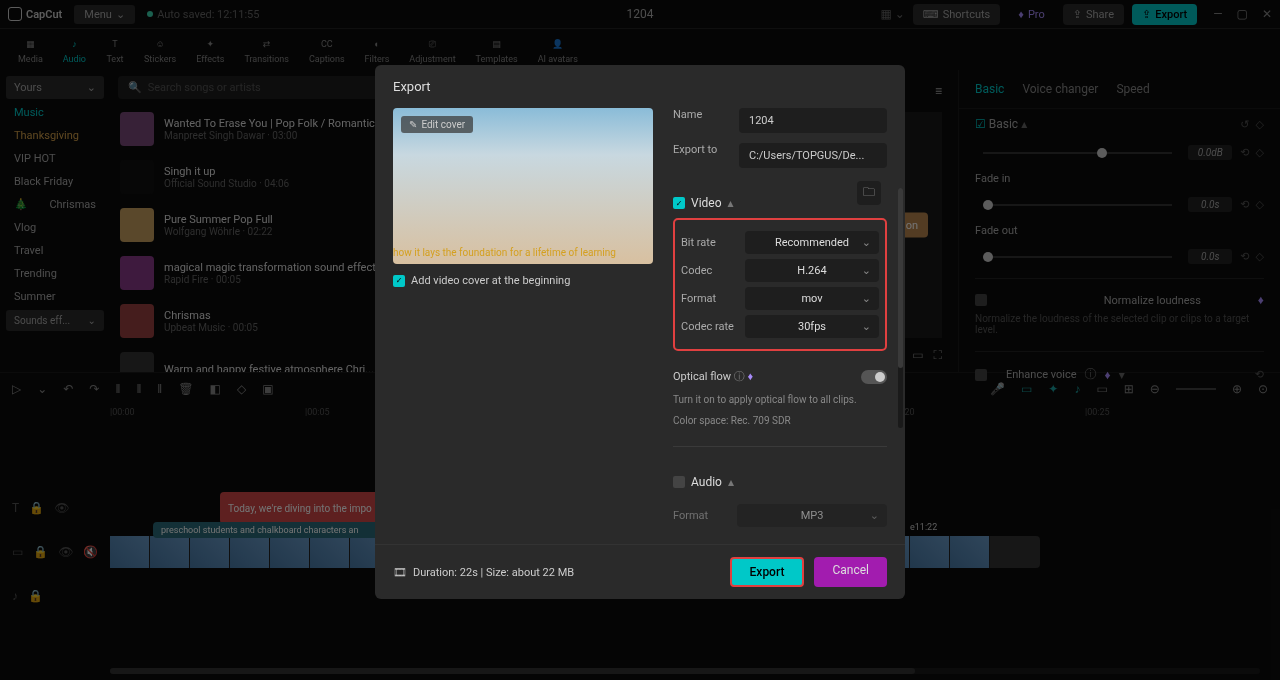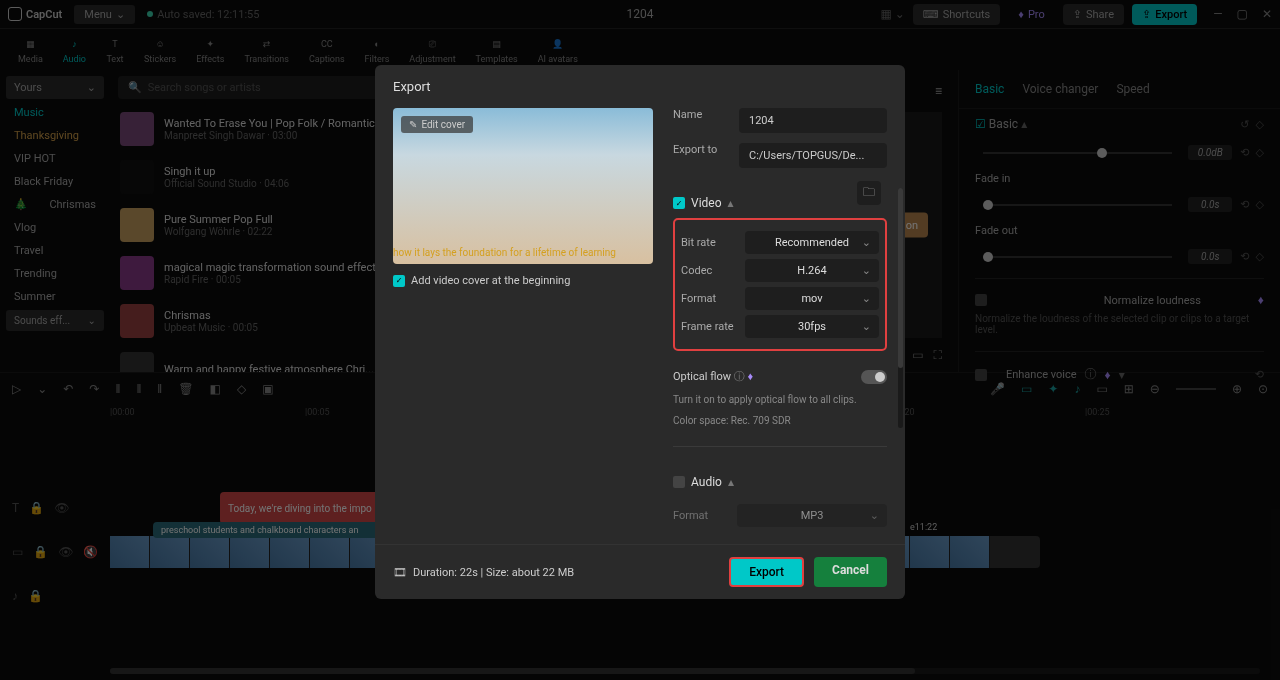--- a/index.html
+++ b/index.html
@@ -499,7 +499,7 @@
               <div class="sel"><span>mov</span></div>
             </div>
           <div class="sel-row">
-              <span class="sel-label">Frame rate</span>
+              <span class="sel-label">Codec rate</span>
               <div class="sel"><span>30fps</span></div>
             </div>
         </div>

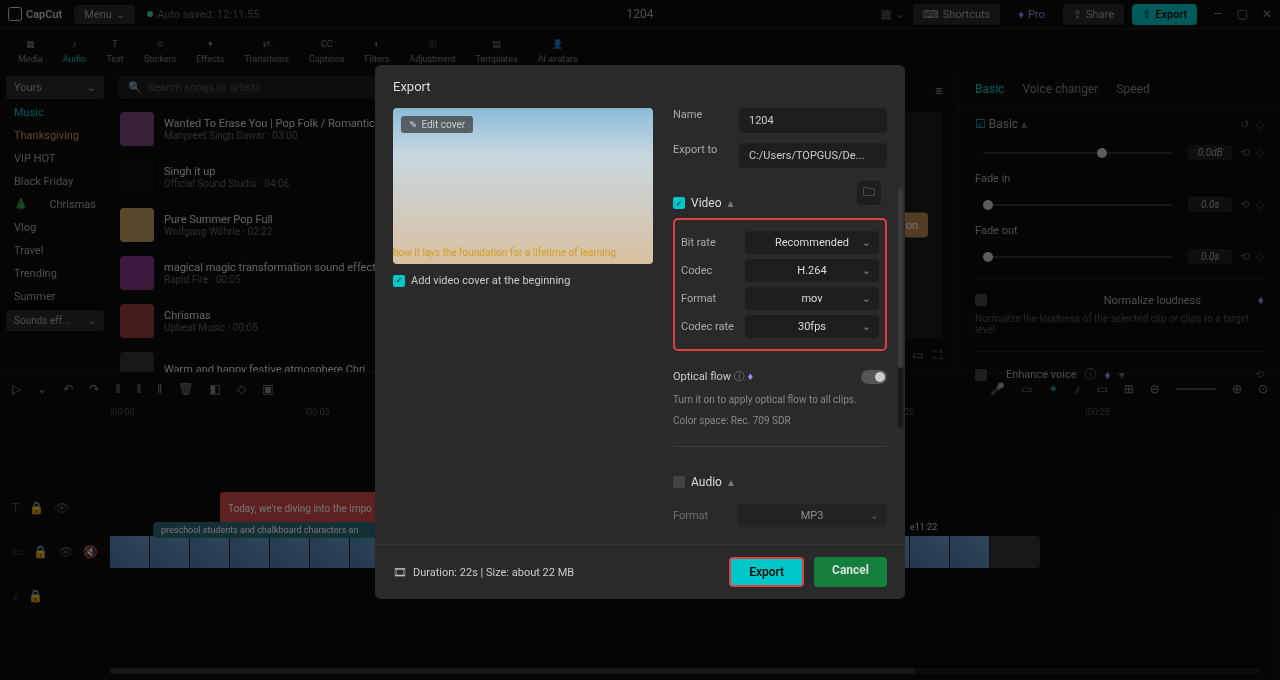--- a/index.html
+++ b/index.html
@@ -99,7 +99,7 @@
 .duration-info { display: flex; align-items: center; gap: 6px; color: #ccc; font-size: 11px; }
 .footer-actions { margin-left: auto; display: flex; gap: 10px; }
 .btn { padding: 6px 18px; border-radius: 4px; font-size: 12px; cursor: pointer; }
-.btn.cancel { background: #15803d; color: #ddd; font-weight: bold; }
+.btn.cancel { background: #a21caf; color: #ddd; }
 .btn.export-btn { background: #00c8c8; color: #000; font-weight: 500; border: 2.5px solid #e04040; }
 .gem { color: #a78bfa; }
 </style>

